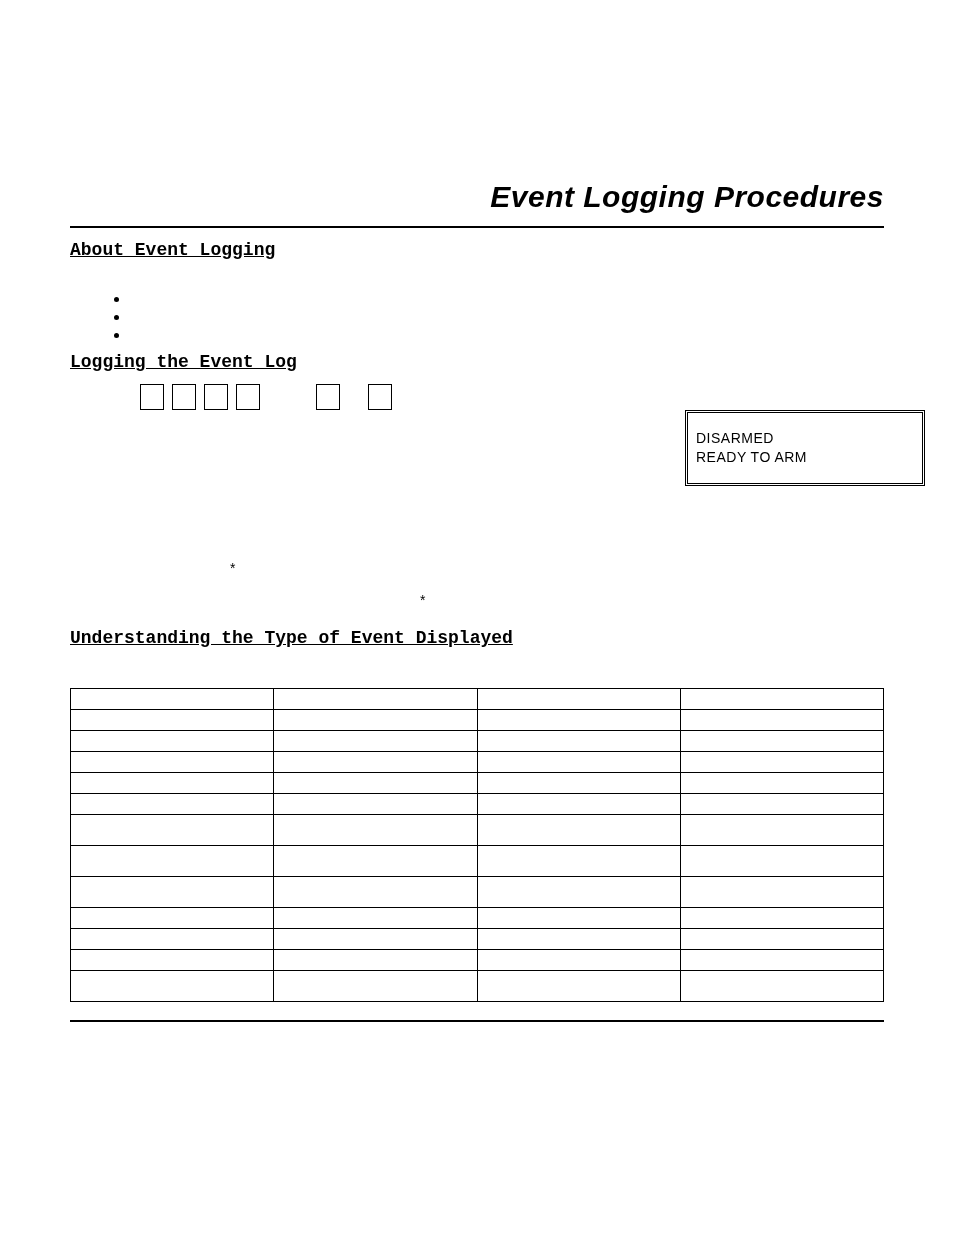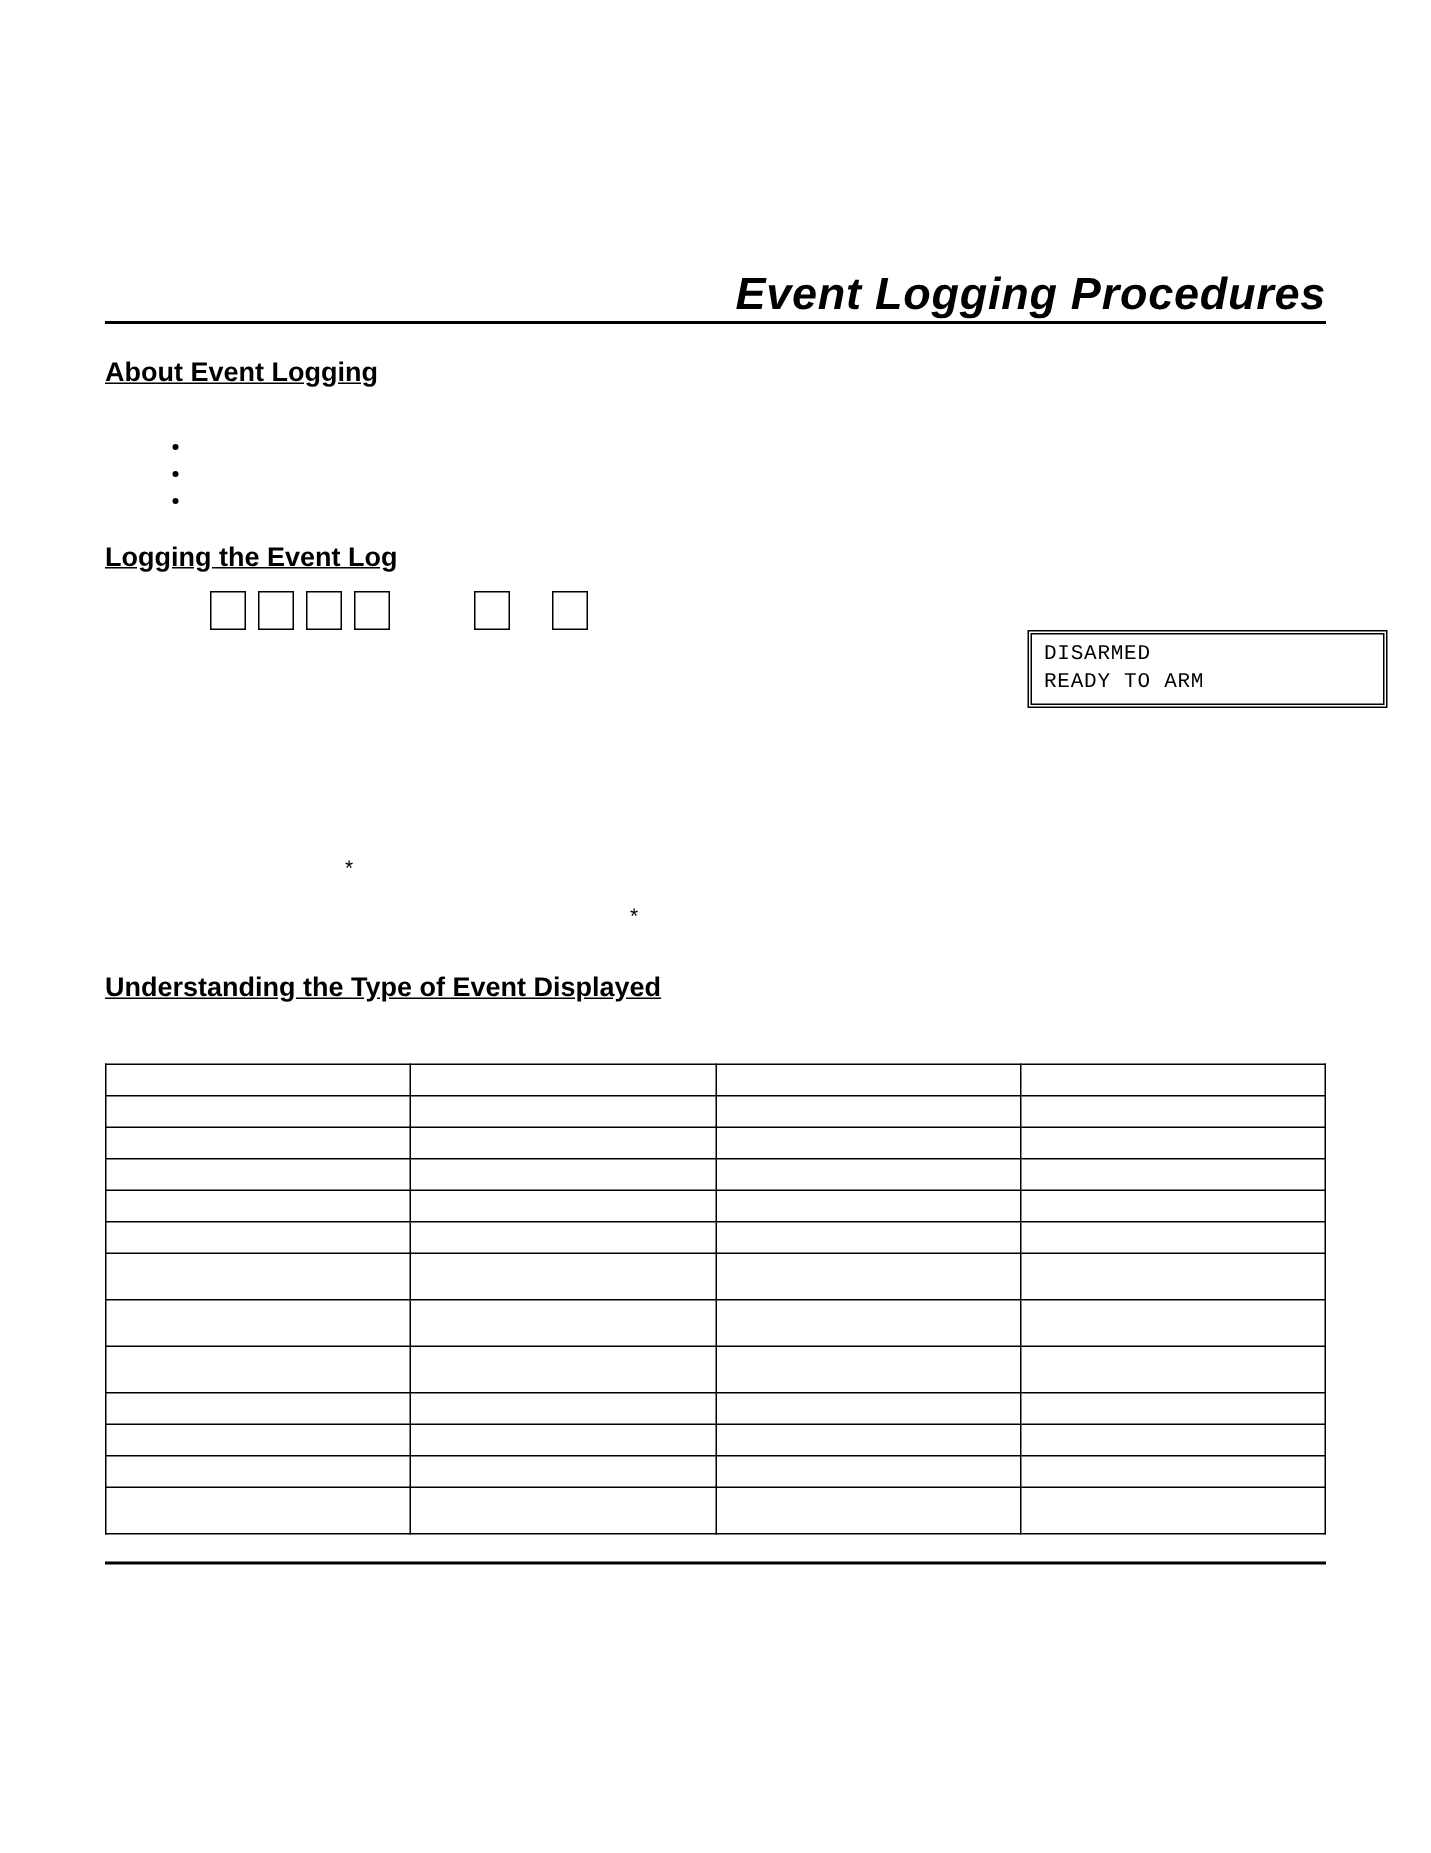--- a/index.html
+++ b/index.html
@@ -19,7 +19,7 @@
     margin-top: 120px;
     text-align: right;
     border-bottom: 2px solid #000;
-    padding-bottom: 0;
+    padding-bottom: 12px;
   }
   .title {
     font-family: Arial, Helvetica, sans-serif;

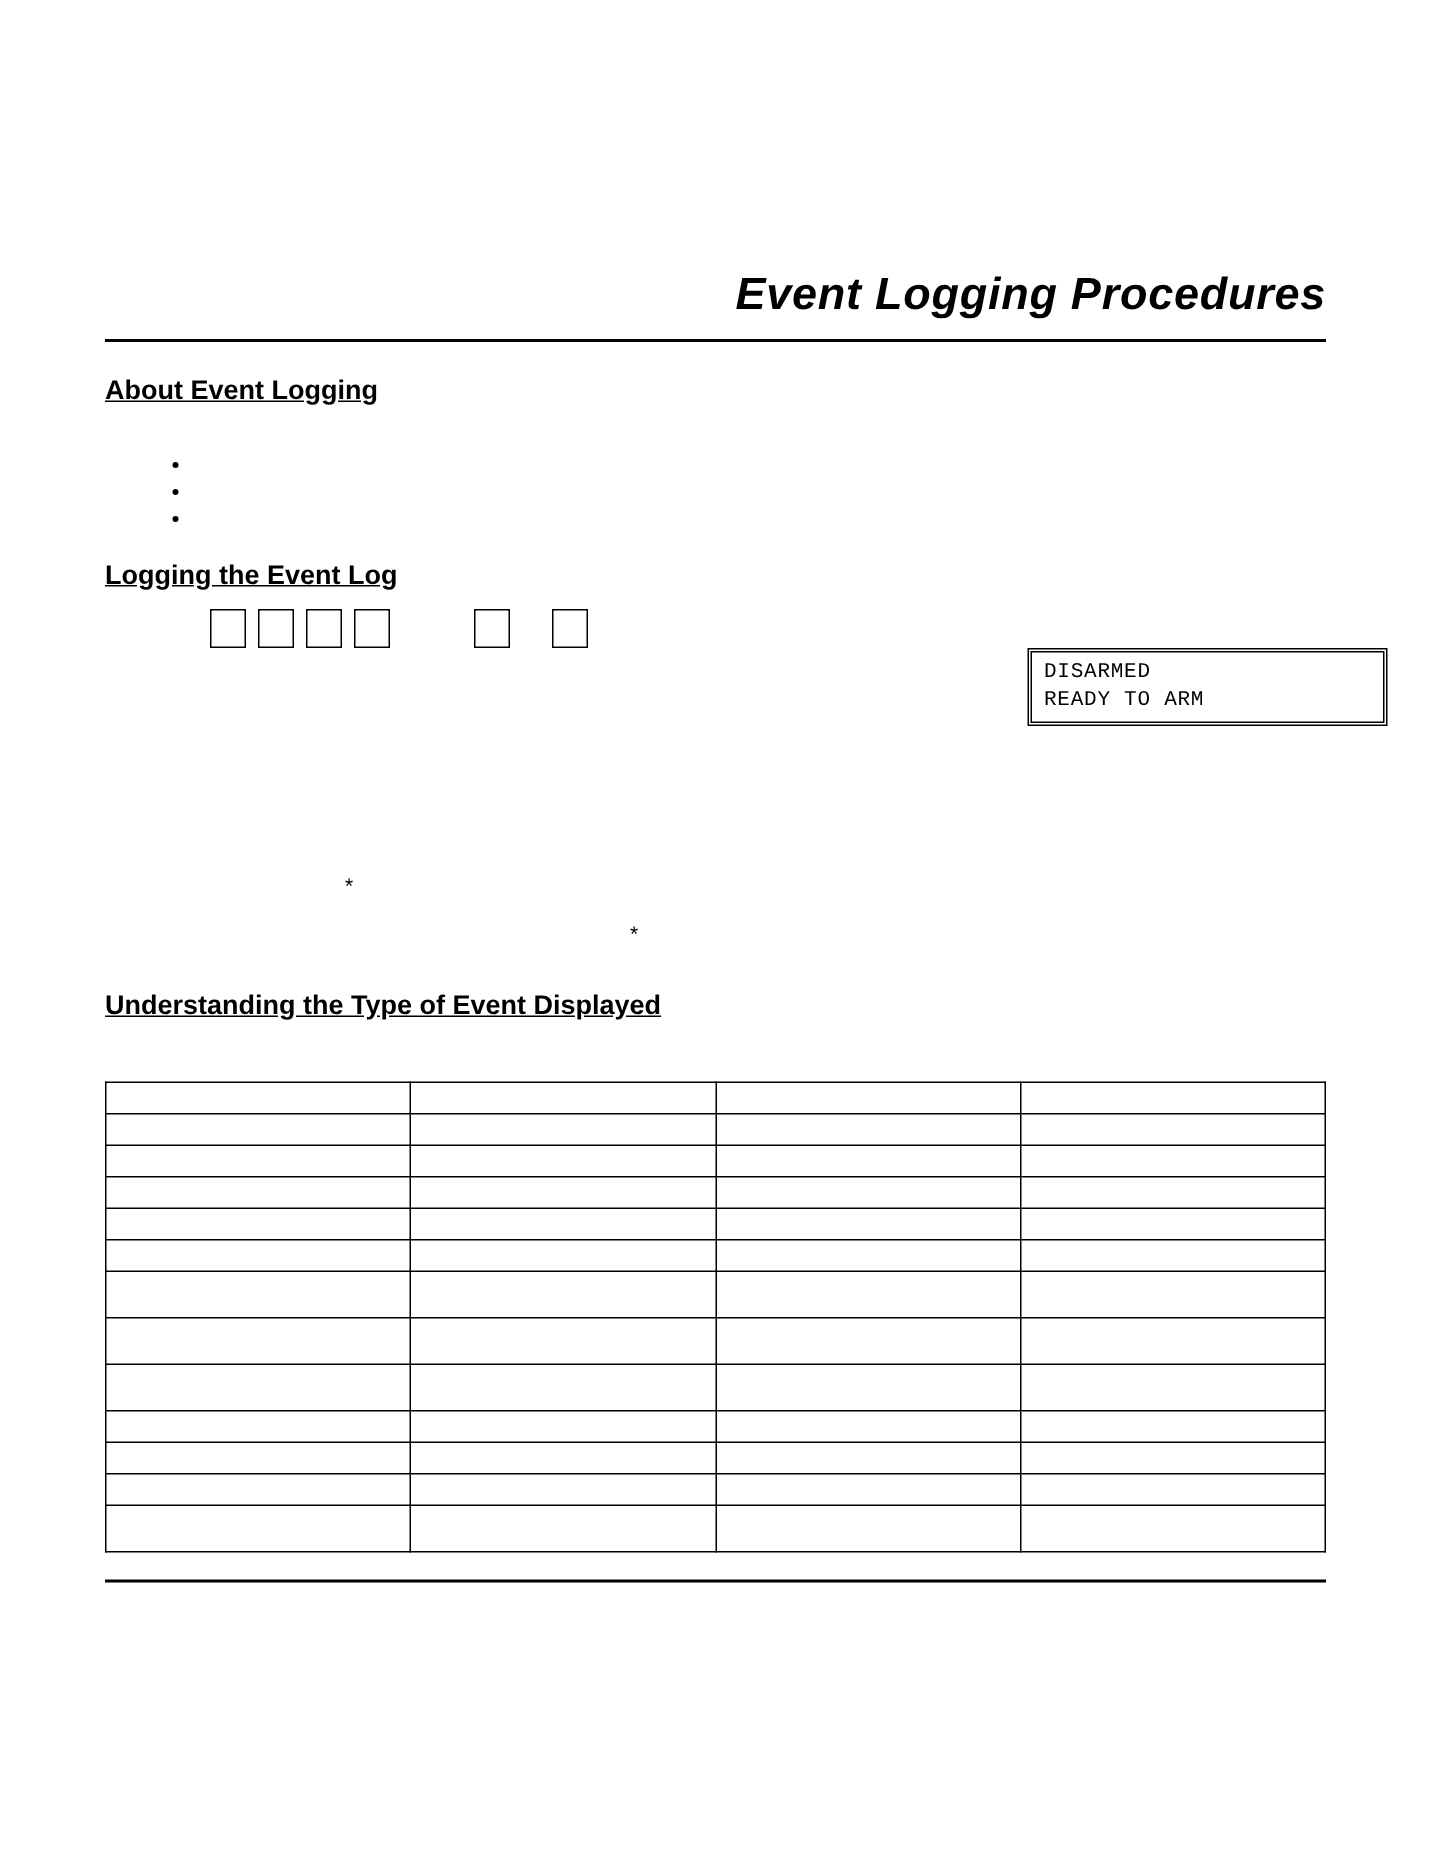--- a/index.html
+++ b/index.html
@@ -32,8 +32,9 @@
     font-weight: 700;
     text-decoration: underline;
     font-size: 18px;
-    margin-top: 22px;
+    margin-top: 12px;
     margin-bottom: 8px;
+    font-family: Liberation Mono, monospace;
   }
   .bullets {
     margin: 30px 0 10px 60px;

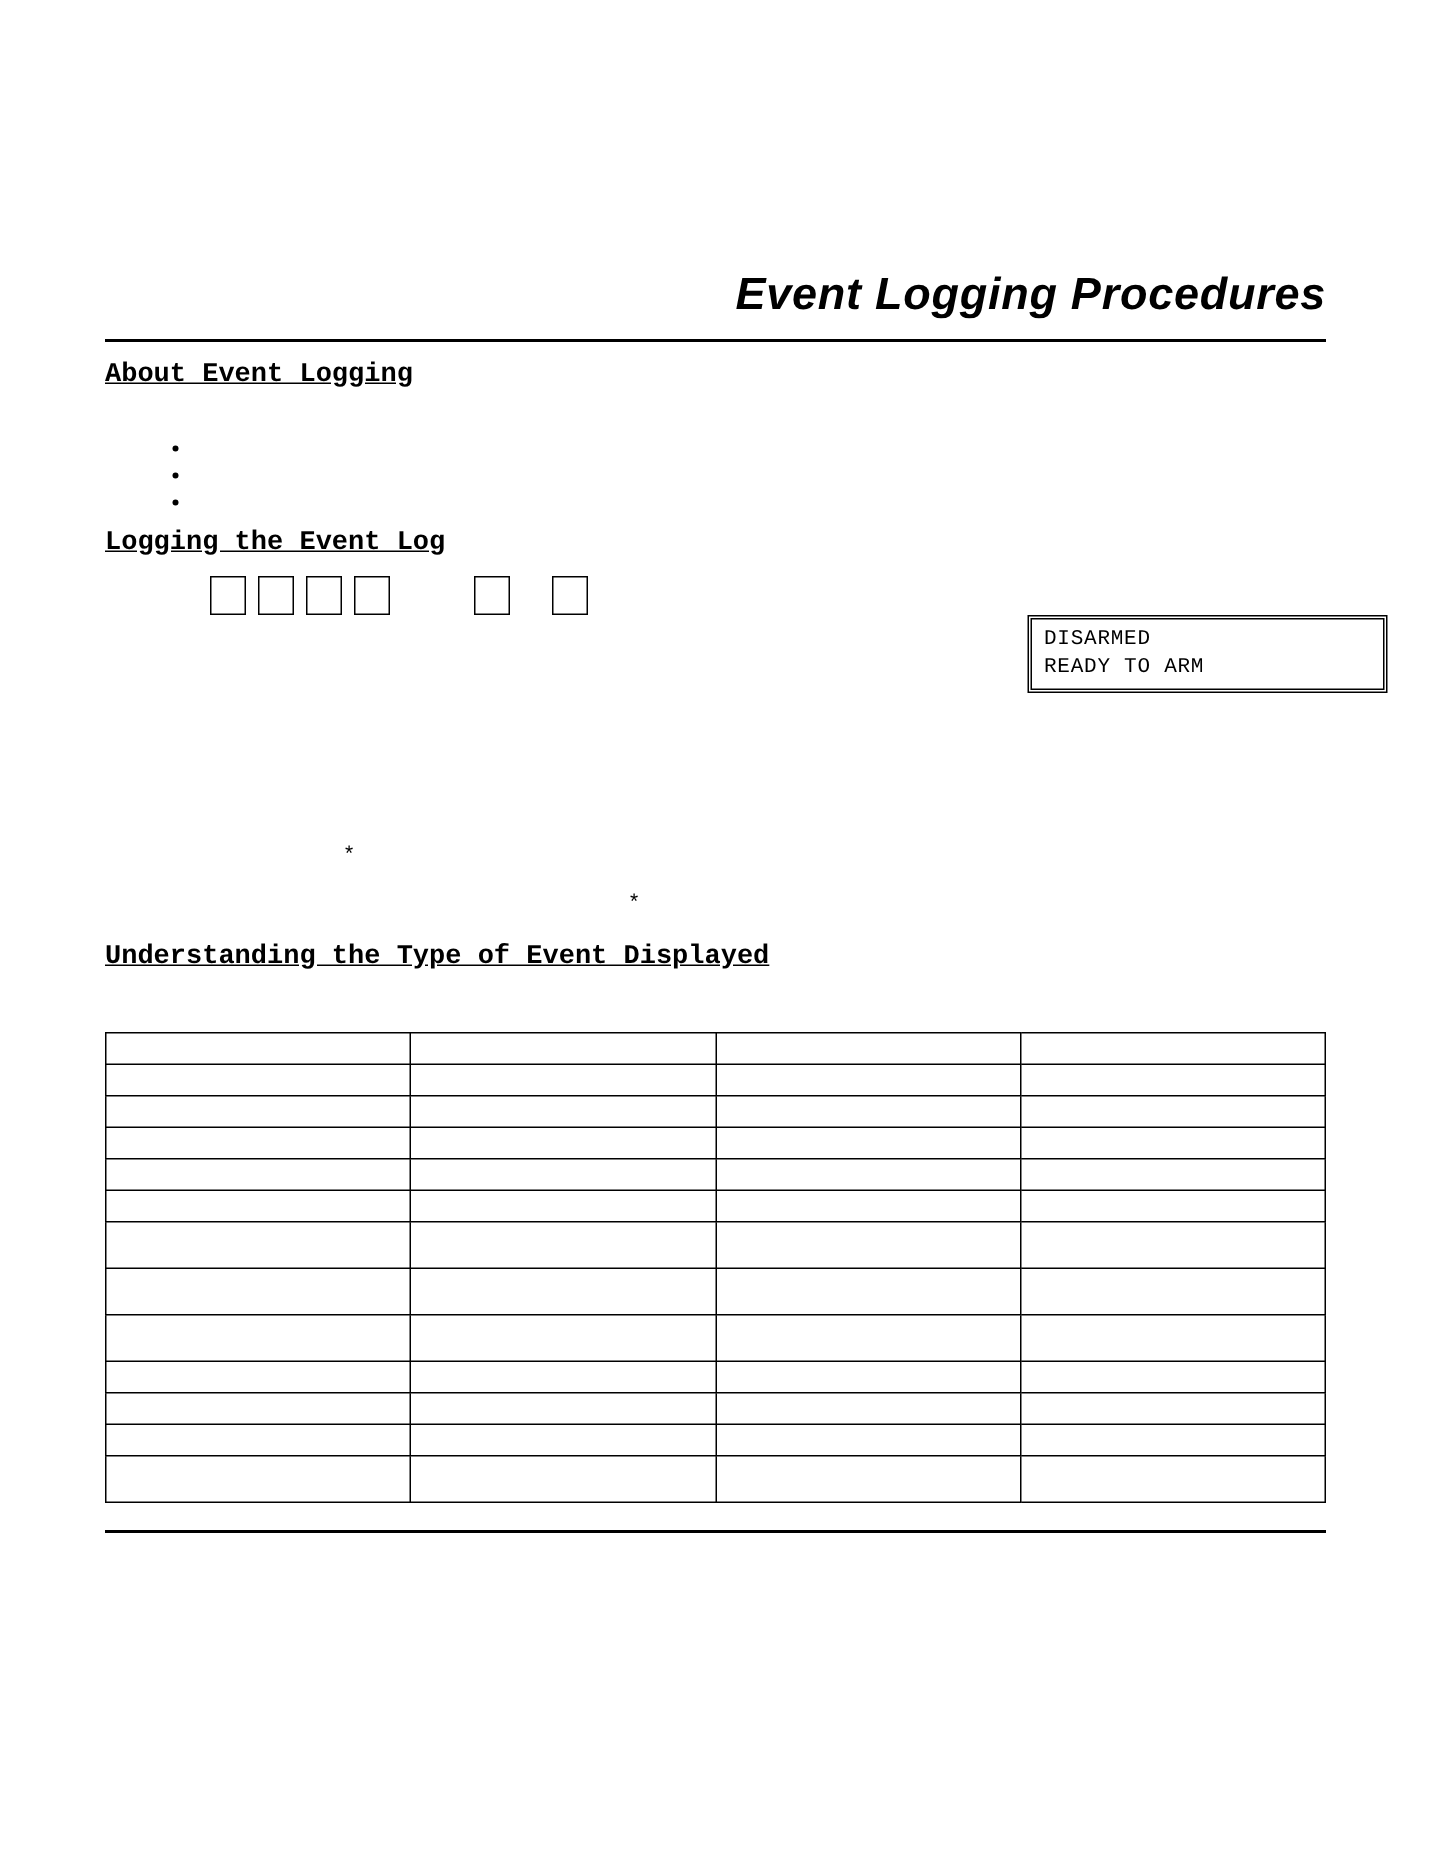--- a/index.html
+++ b/index.html
@@ -68,9 +68,9 @@
   }
   .display-box {
     border: 3px double #000;
-    padding: 4px 8px;
+    padding: 16px 8px;
     margin-bottom: 14px;
-    font-family: Liberation Mono, monospace;
+    font-family: Liberation Sans, sans-serif;
     font-size: 14px;
     letter-spacing: 0.5px;
     line-height: 1.35;

